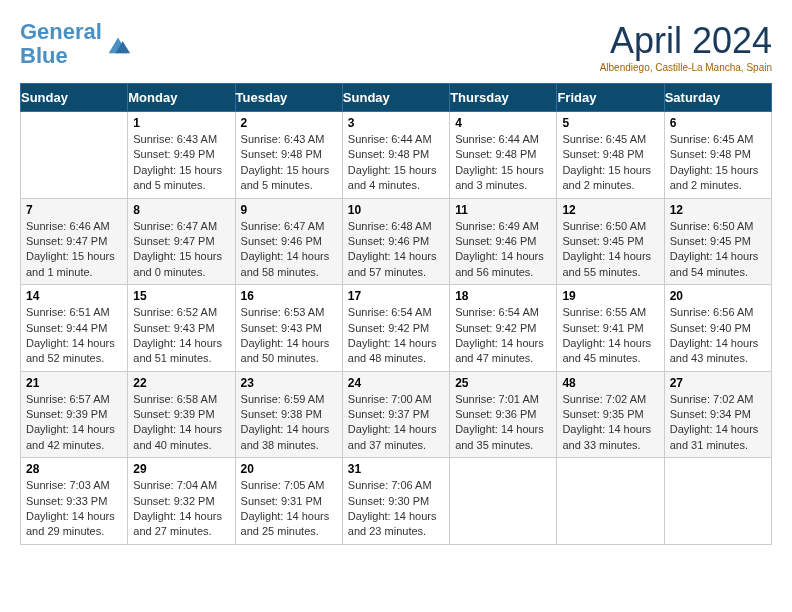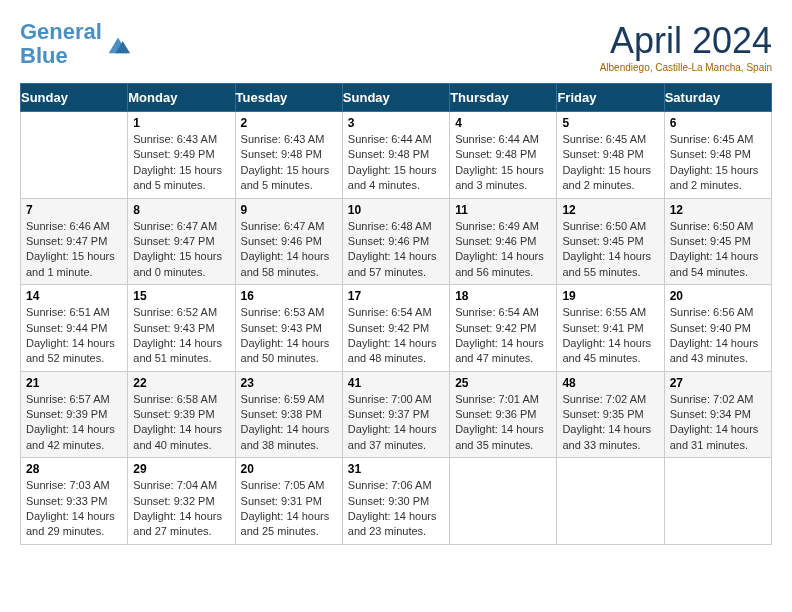--- a/index.html
+++ b/index.html
@@ -223,7 +223,7 @@
           <div class="day-info">Sunrise: 6:59 AM<br>Sunset: 9:38 PM<br>Daylight: 14 hours<br>and 38 minutes.</div>
         </td>
         <td>
-          <span class="day-num">41</span>
+          <span class="day-num">24</span>
           <div class="day-info">Sunrise: 7:00 AM<br>Sunset: 9:37 PM<br>Daylight: 14 hours<br>and 37 minutes.</div>
         </td>
         <td>

